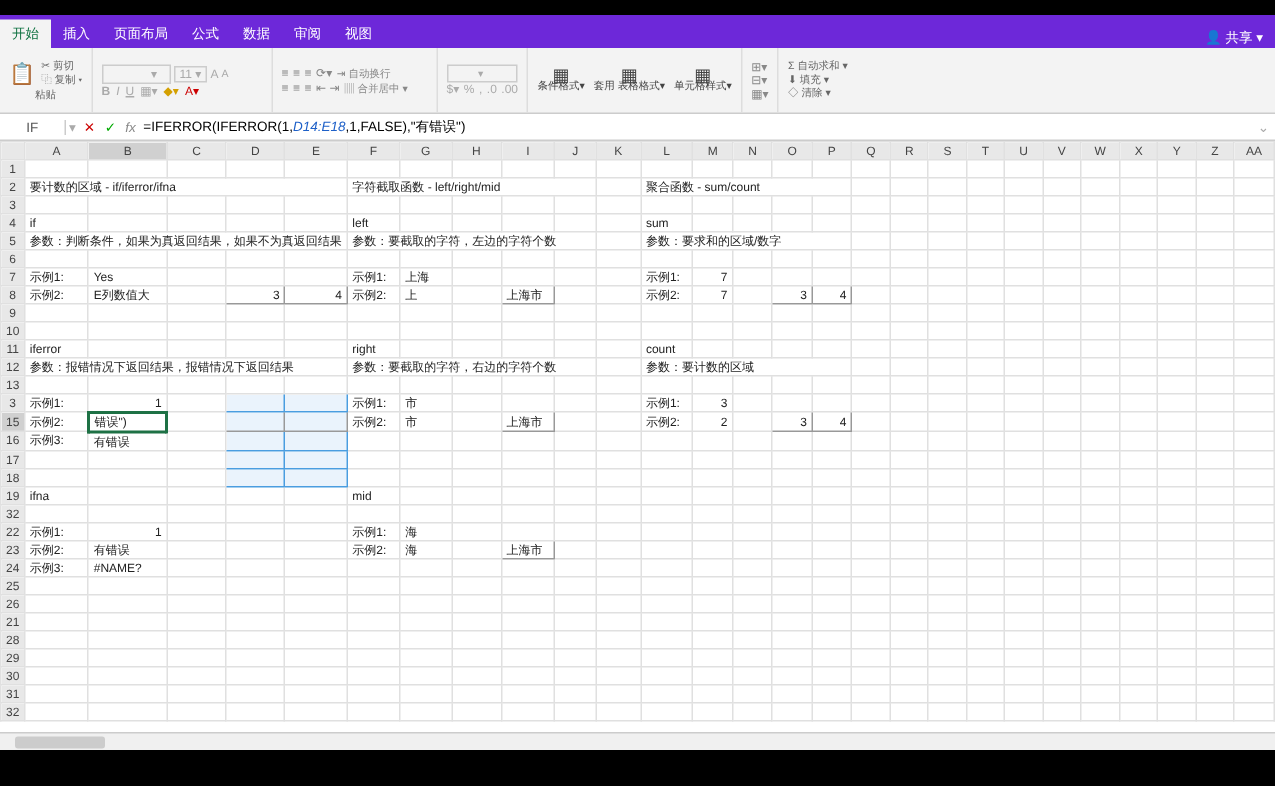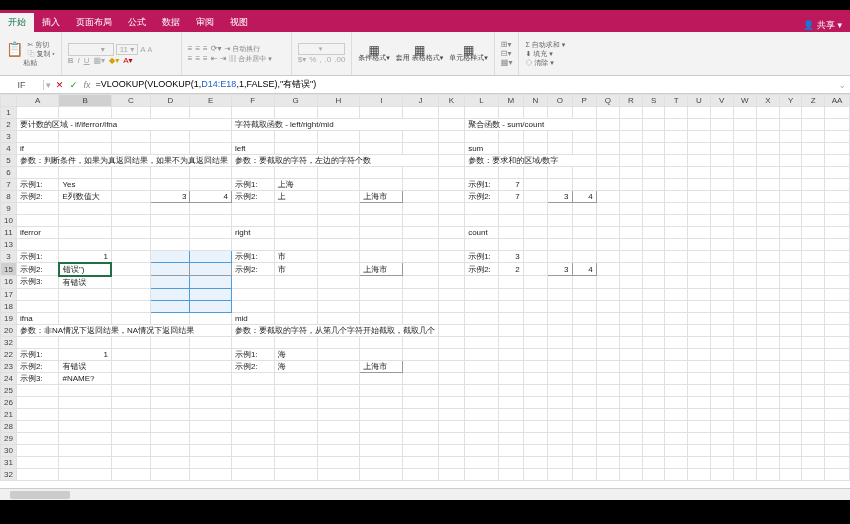--- a/index.html
+++ b/index.html
@@ -5,7 +5,7 @@
 * { margin: 0; padding: 0; box-sizing: border-box; font-family: "Microsoft YaHei", Arial, sans-serif; }
 body { background: #000; width: 850px; height: 524px; overflow: hidden; }
 .app { background: #fff; width: 850px; height: 490px; margin-top: 10px; display: flex; flex-direction: column; }
-.titlebar { background: #be185d; height: 22px; display: flex; align-items: flex-end; color: #fff; font-size: 9px; }
+.titlebar { background: #6d28d9; height: 22px; display: flex; align-items: flex-end; color: #fff; font-size: 9px; }
 .tab { padding: 3px 8px; cursor: pointer; }
 .tab.active { background: #f3f3f3; color: #0e7141; }
 .ribbon { background: #f3f3f3; height: 44px; border-bottom: 1px solid #ccc; display: flex; align-items: center; font-size: 8px; color: #444; }

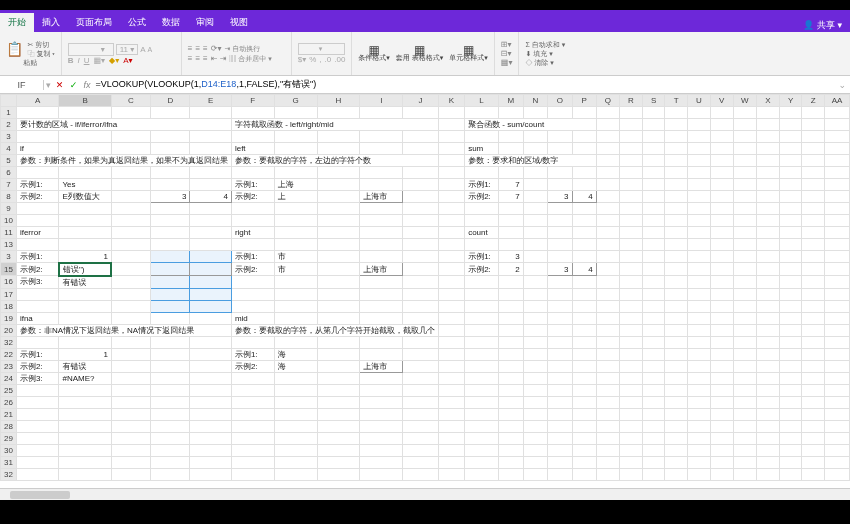--- a/index.html
+++ b/index.html
@@ -133,7 +133,7 @@
     <span class="fbtn x">✕</span>
     <span class="fbtn c">✓</span>
     <span class="fx">fx</span>
-    <div class="ftext"><span>=VLOOKUP(VLOOKUP(1,</span><span class="vlref">D14:E18</span><span>,1,FALSE),"有错误")</span></div>
+    <div class="ftext"><span>=IFERROR(IFERROR(1,</span><span class="vlref">D14:E18</span><span>,1,FALSE),"有错误")</span></div>
     <span style="color:#aaa;padding:0 4px">⌄</span>
   </div>
   <div class="tooltip"><span>IFERROR(</span><span class="u">value</span><span>, </span><span>value_if_error</span><span>)</span></div>

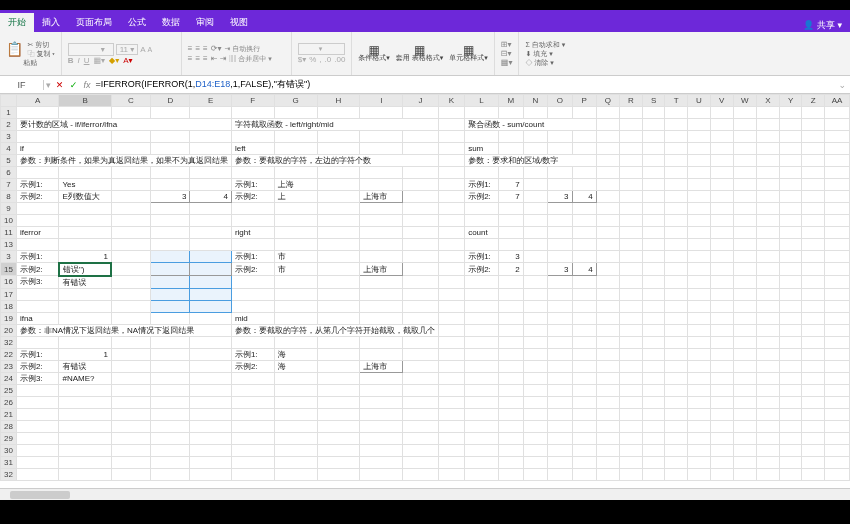--- a/index.html
+++ b/index.html
@@ -19,7 +19,7 @@
 .fbtn.c { color: #0a0; }
 .fx { font-style: italic; color: #888; padding: 0 3px; }
 .ftext { flex: 1; padding-left: 2px; color: #000; }
-.vlref { color: #1e60c8; }
+.vlref { color: #1e60c8; font-style: italic; }
 .tooltip { position: absolute; top: 94px; left: 116px; background: #fffff0; border: 1px solid #aaa; font-size: 8px; padding: 1px 3px; color: #555; }
 .tooltip .u { text-decoration: underline; color: #1e60c8; }
 .grid-wrap { flex: 1; overflow: hidden; position: relative; background: #fff; }

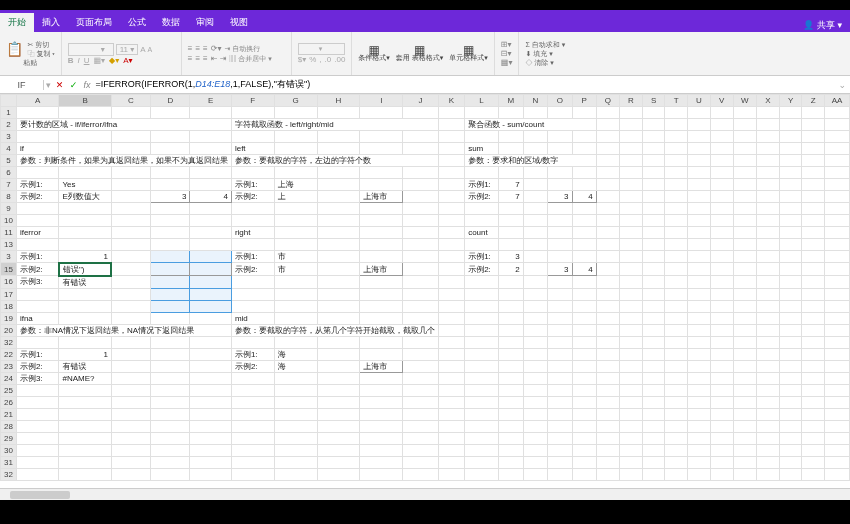--- a/index.html
+++ b/index.html
@@ -508,6 +508,24 @@
             <td></td>
           </tr>
           <tr>
+            <td class="rowh">12</td>
+            <td colspan="5">参数：报错情况下返回结果，报错情况下返回结果</td>
+            <td colspan="5">参数：要截取的字符，右边的字符个数</td>
+            <td></td>
+            <td colspan="5">参数：要计数的区域</td>
+            <td></td>
+            <td></td>
+            <td></td>
+            <td></td>
+            <td></td>
+            <td></td>
+            <td></td>
+            <td></td>
+            <td></td>
+            <td></td>
+            <td></td>
+          </tr>
+          <tr>
             <td class="rowh">13</td>
             <td></td>
             <td></td>

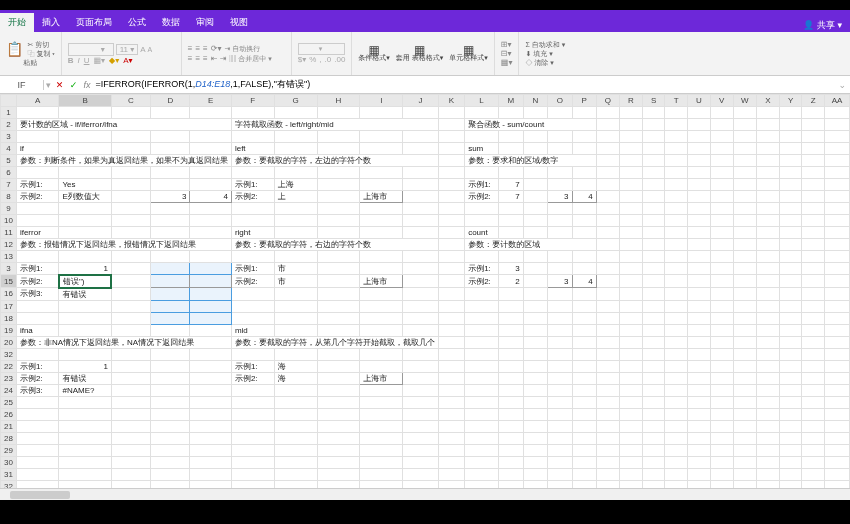--- a/index.html
+++ b/index.html
@@ -736,28 +736,6 @@
             <td></td>
           </tr>
           <tr>
-            <td class="rowh">20</td>
-            <td colspan="5">参数：非NA情况下返回结果，NA情况下返回结果</td>
-            <td colspan="5">参数：要截取的字符，从第几个字符开始截取，截取几个</td>
-            <td></td>
-            <td></td>
-            <td></td>
-            <td></td>
-            <td></td>
-            <td></td>
-            <td></td>
-            <td></td>
-            <td></td>
-            <td></td>
-            <td></td>
-            <td></td>
-            <td></td>
-            <td></td>
-            <td></td>
-            <td></td>
-            <td></td>
-          </tr>
-          <tr>
             <td class="rowh">32</td>
             <td></td>
             <td></td>

